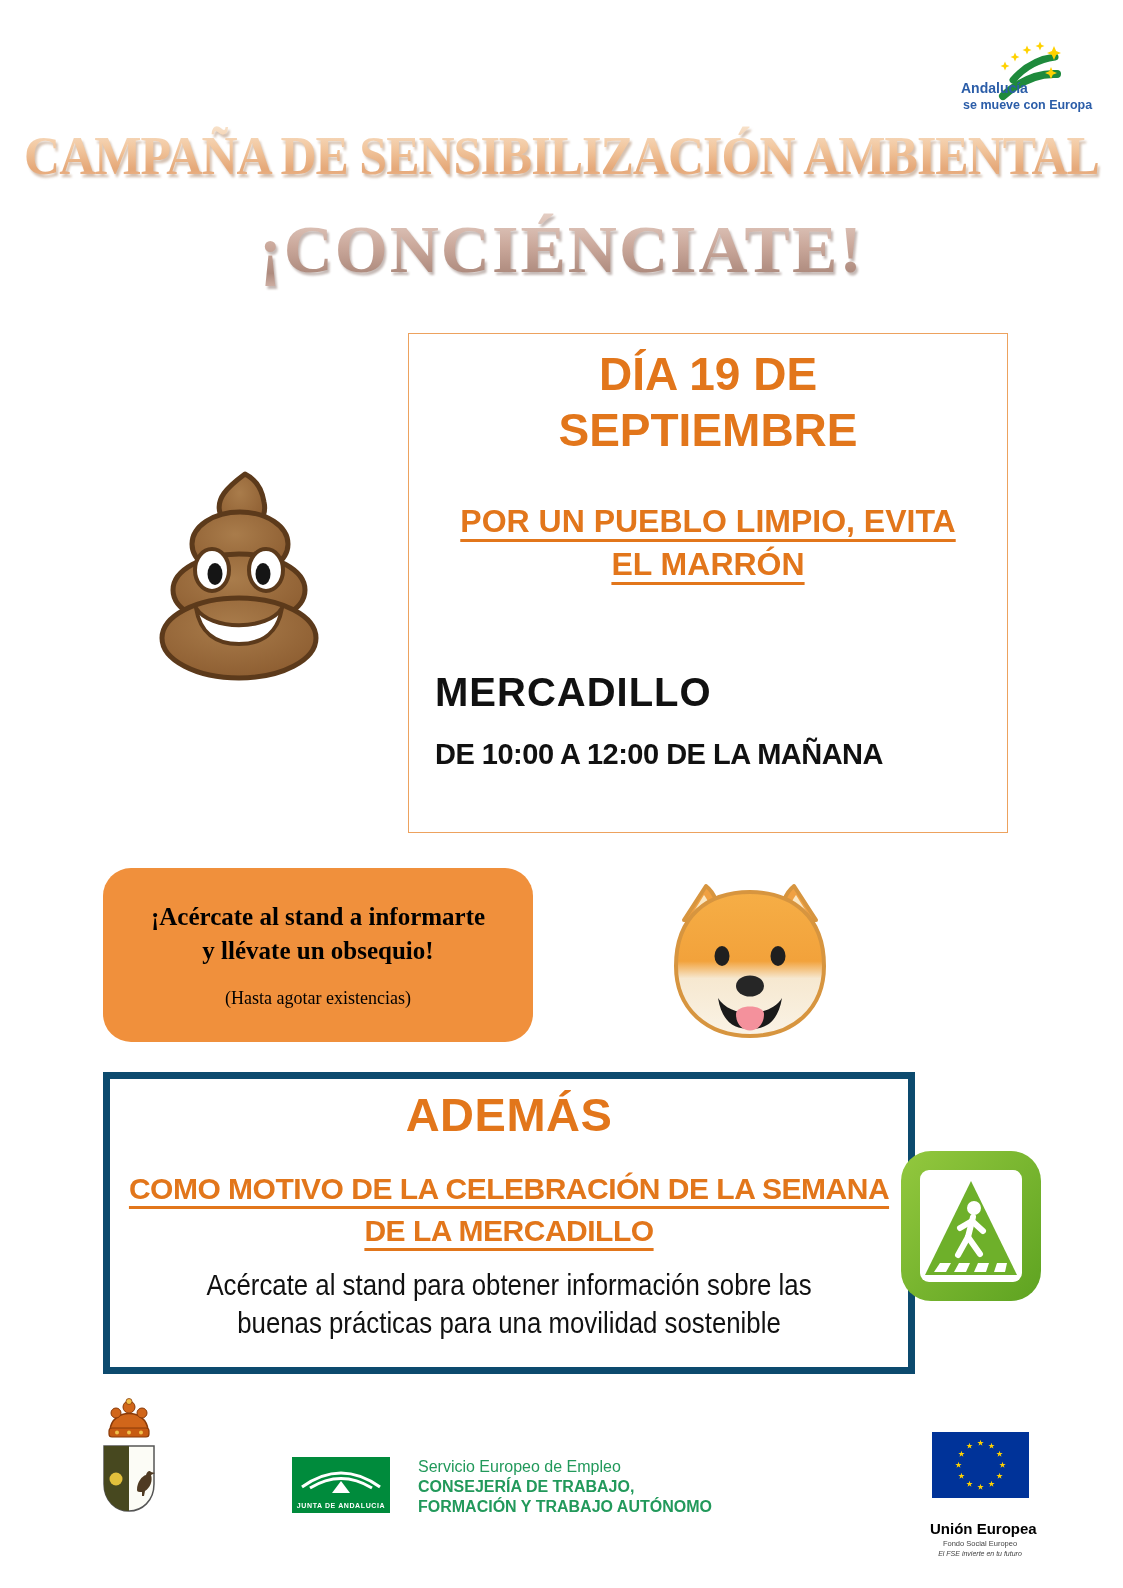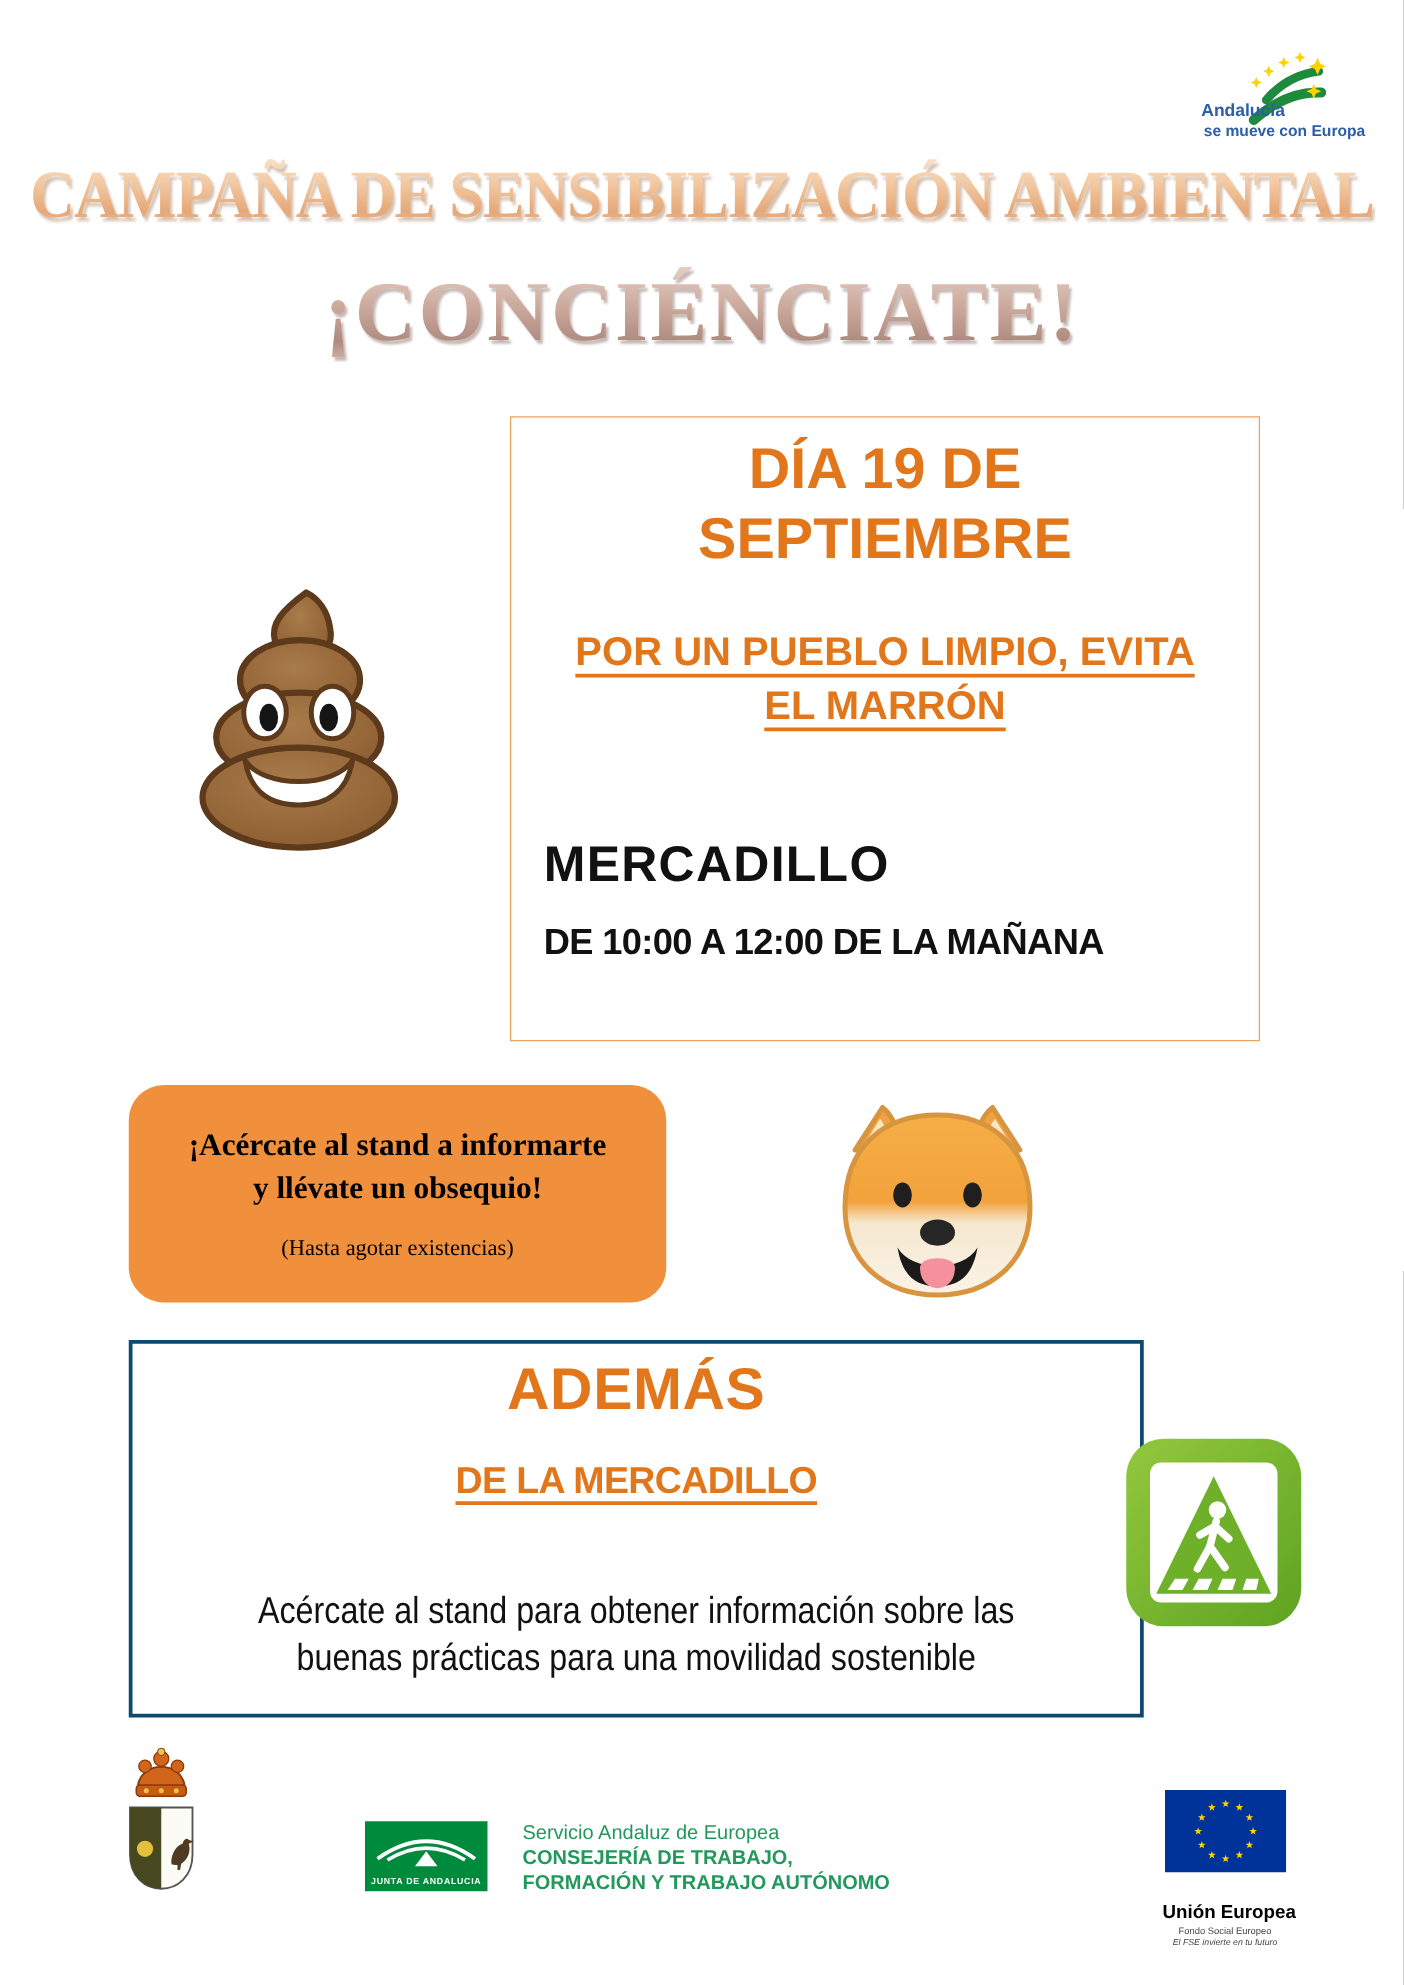--- a/index.html
+++ b/index.html
@@ -53,7 +53,7 @@
 
   
   .mob-box{position:absolute; left:103px; top:1072px; width:812px; height:302px;
-    border:3px solid #0c4a6e; box-sizing:border-box; text-align:center;}
+    border:7px solid #0c4a6e; box-sizing:border-box; text-align:center;}
   .mob-title{margin-top:8px; color:#E2761B; font-weight:bold; font-size:47px; letter-spacing:0.5px;}
   .mob-sub{margin-top:26px; color:#E2761B; font-weight:bold; font-size:30px; line-height:1.4; letter-spacing:-0.5px;}
   .mob-sub .u{text-decoration:underline; text-decoration-thickness:3px; text-underline-offset:7px;}

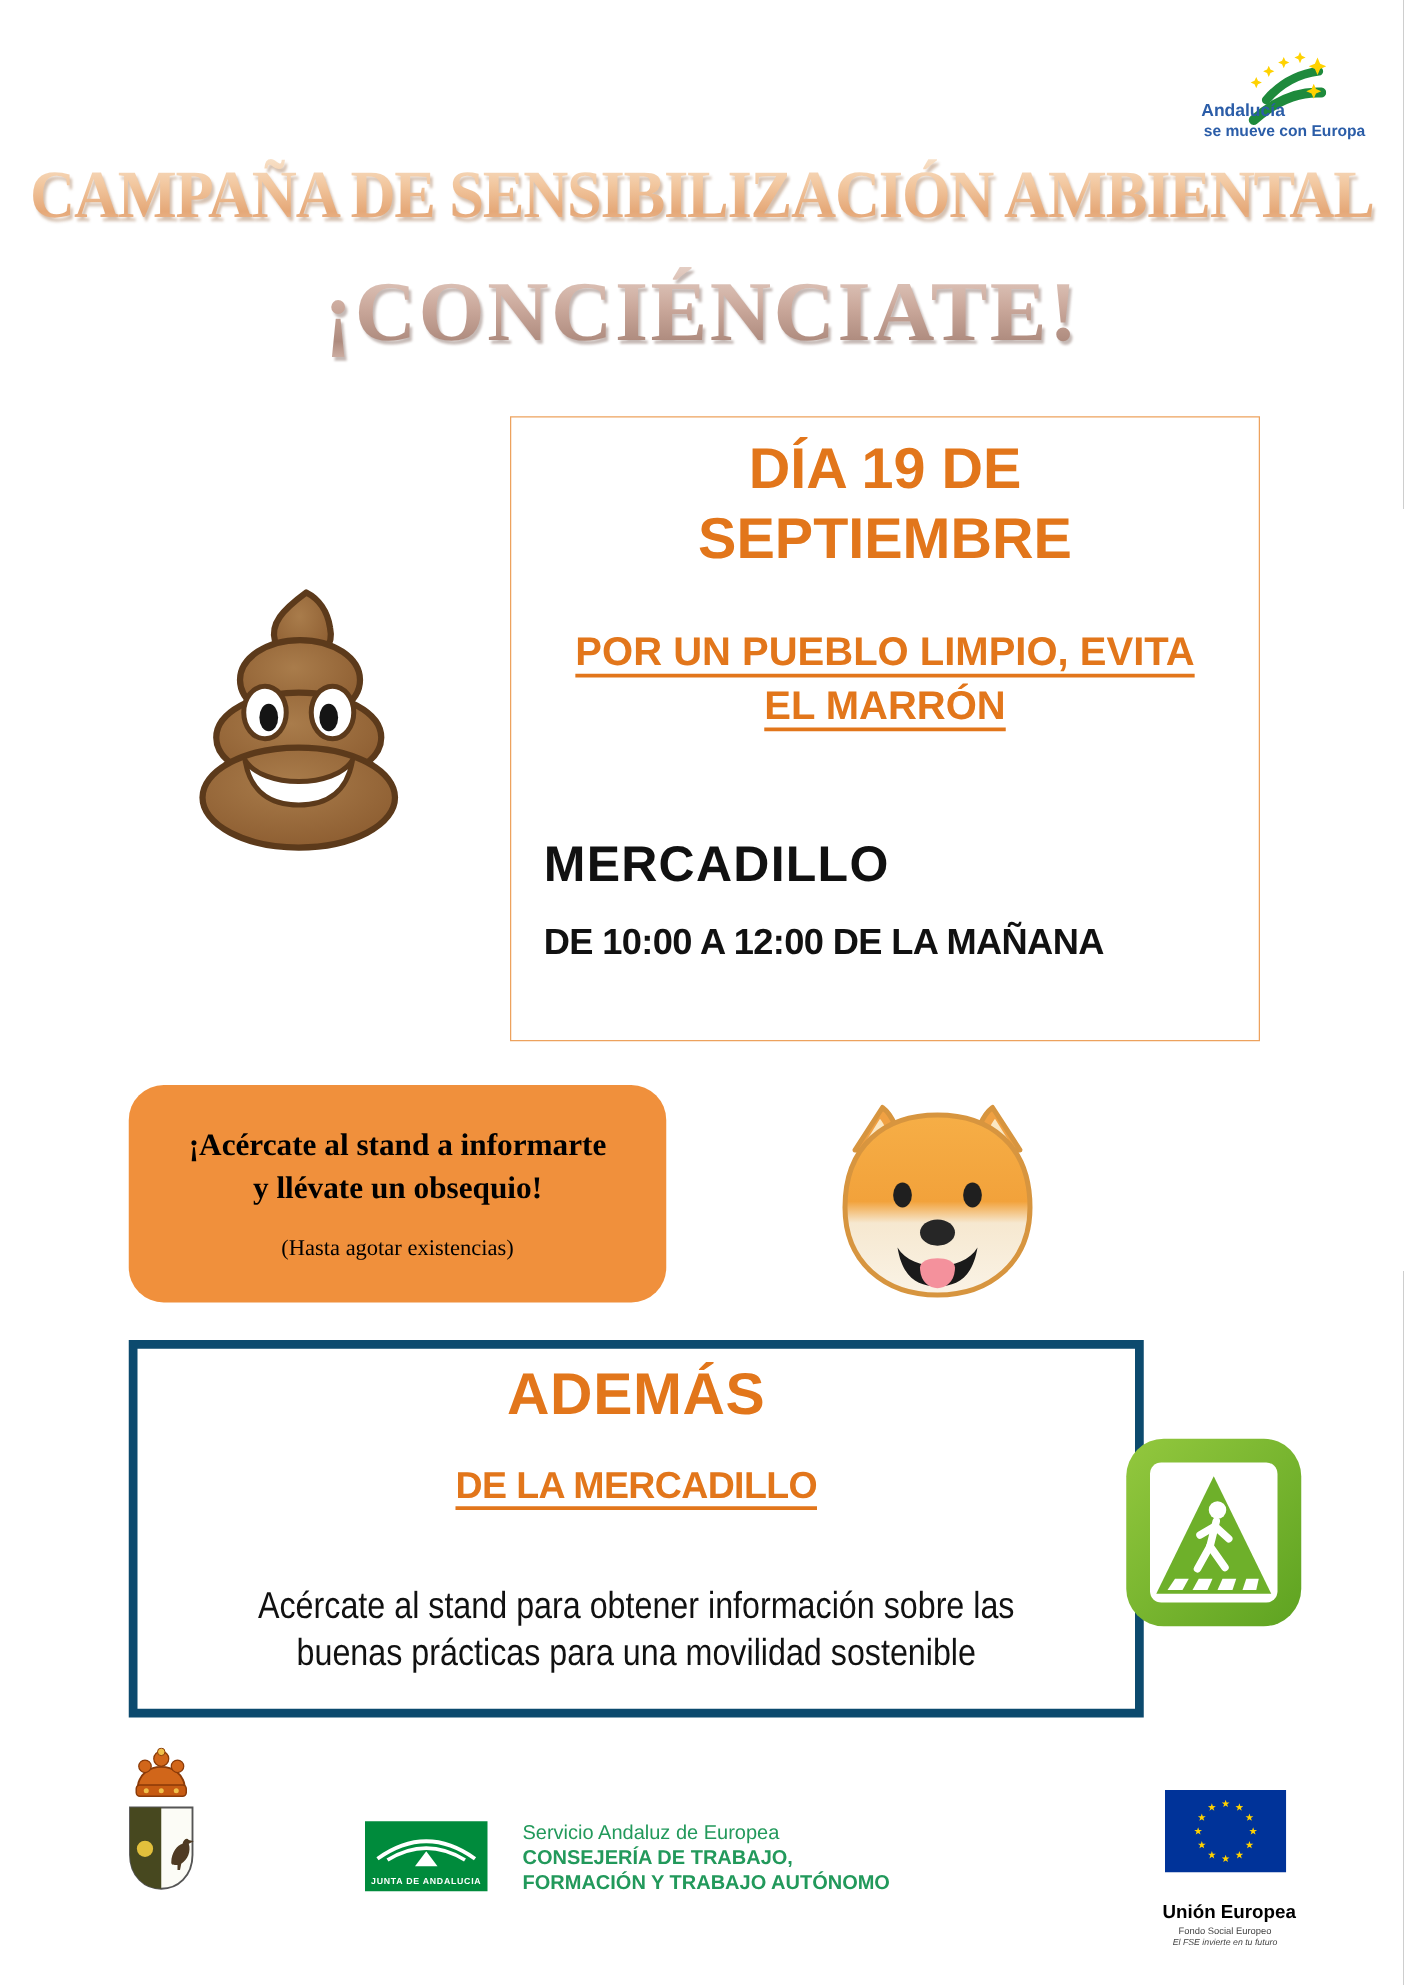--- a/index.html
+++ b/index.html
@@ -166,6 +166,7 @@
   <div class="mob-box">
     <div class="mob-title">ADEMÁS</div>
     <div class="mob-sub">
+      <div class="u">COMO MOTIVO DE LA CELEBRACIÓN DE LA SEMANA</div>
       <div class="u">DE LA MERCADILLO</div>
     </div>
     <div class="mob-body">

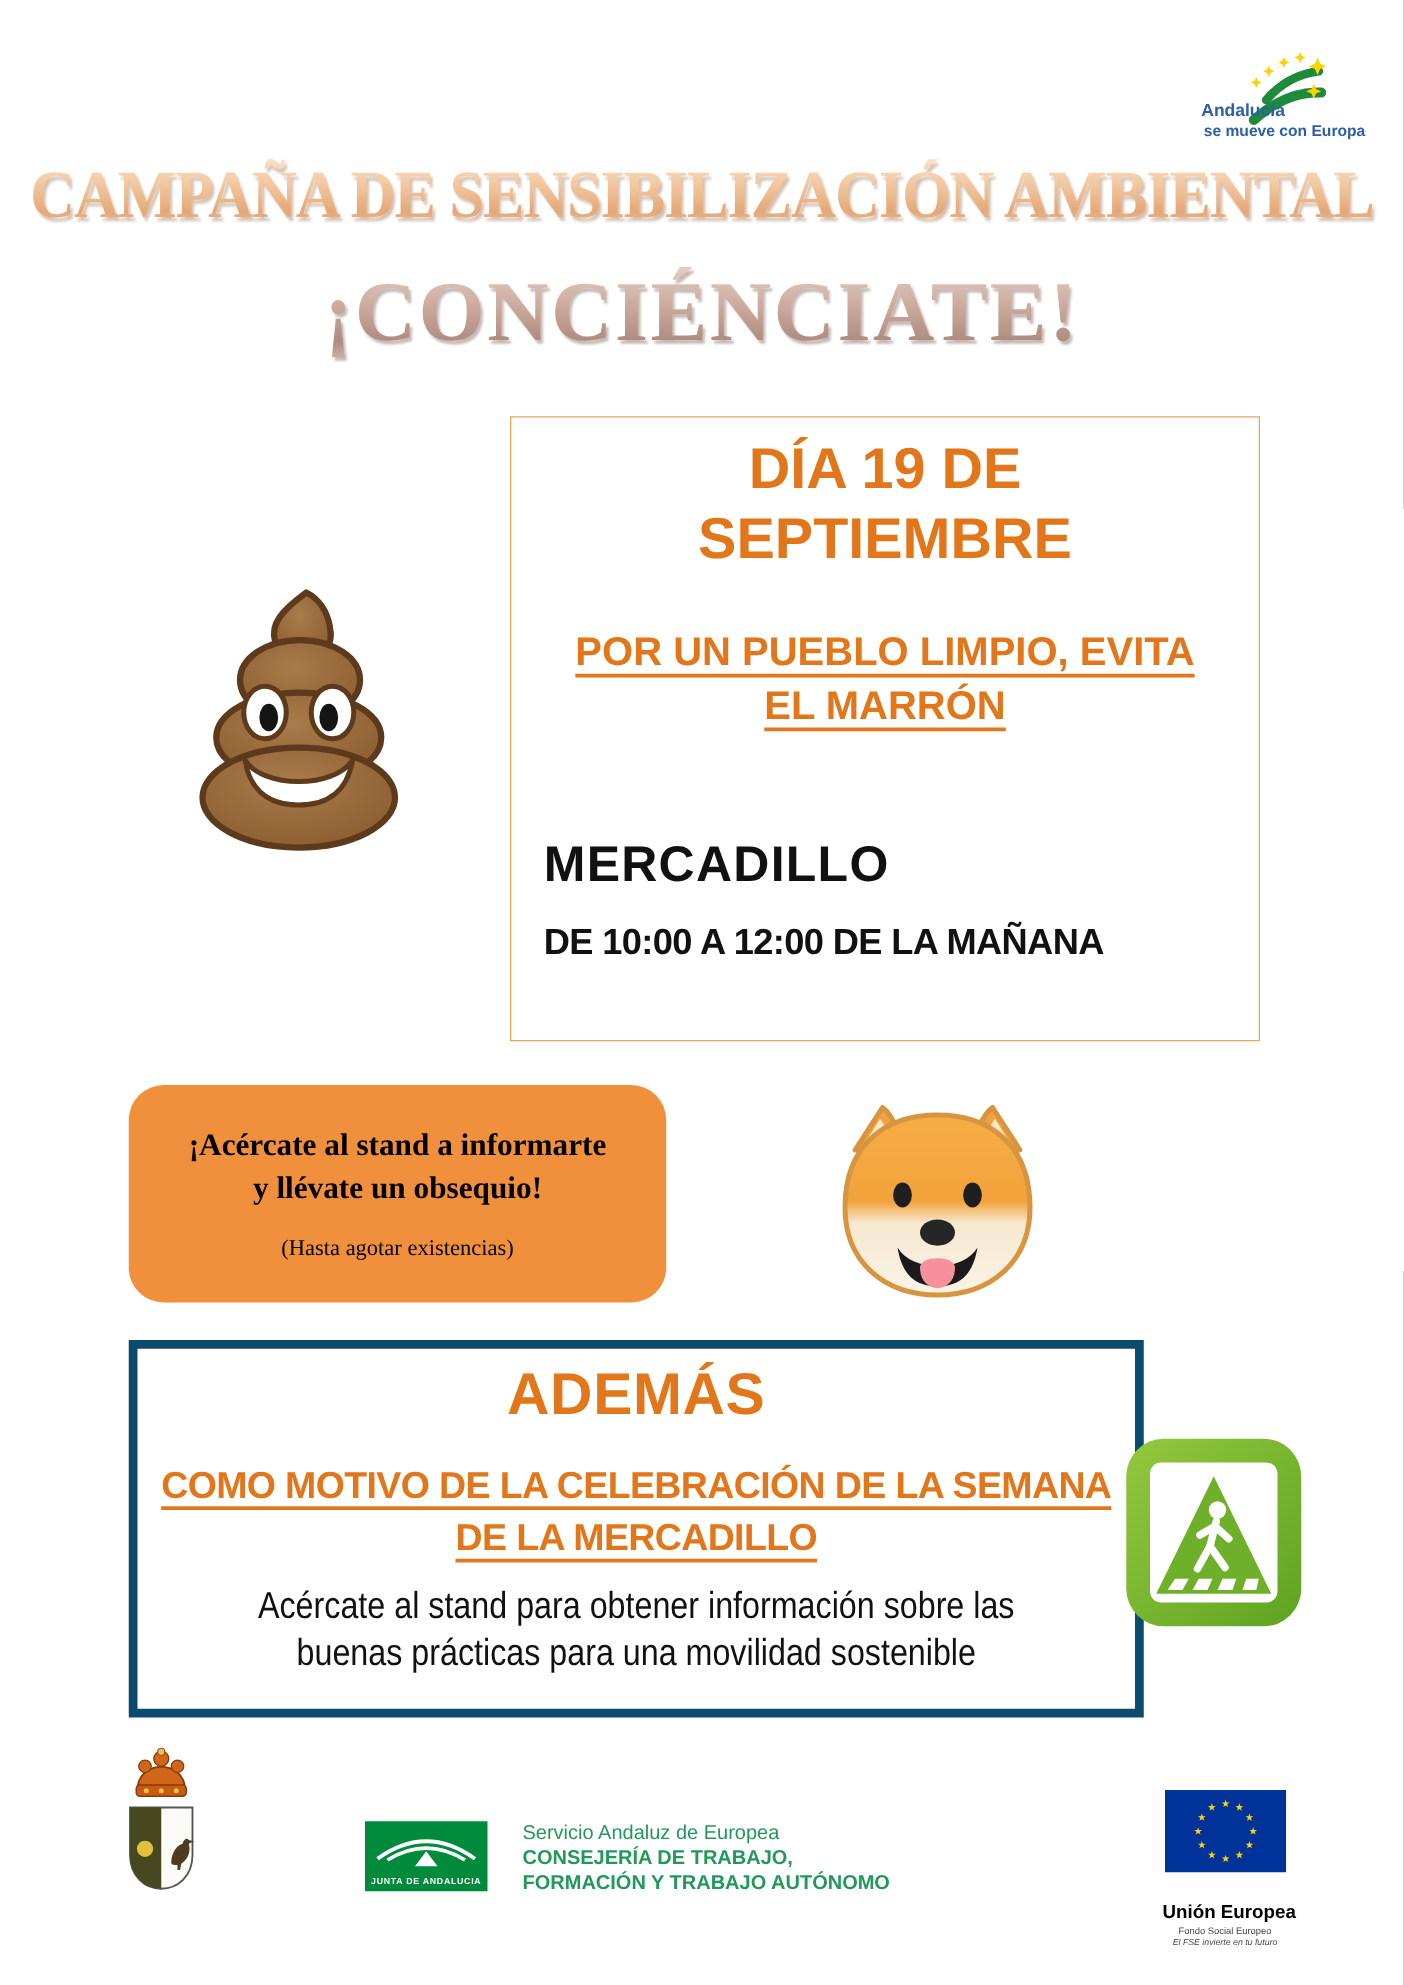--- a/index.html
+++ b/index.html
@@ -227,7 +227,7 @@
   </div>
 
   <div class="sae">
-    <div class="s1">Servicio Andaluz de Europea</div>
+    <div class="s1">Servicio Europeo de Empleo</div>
     <div class="s2">CONSEJERÍA DE TRABAJO,</div>
     <div class="s3">FORMACIÓN Y TRABAJO AUTÓNOMO</div>
   </div>

